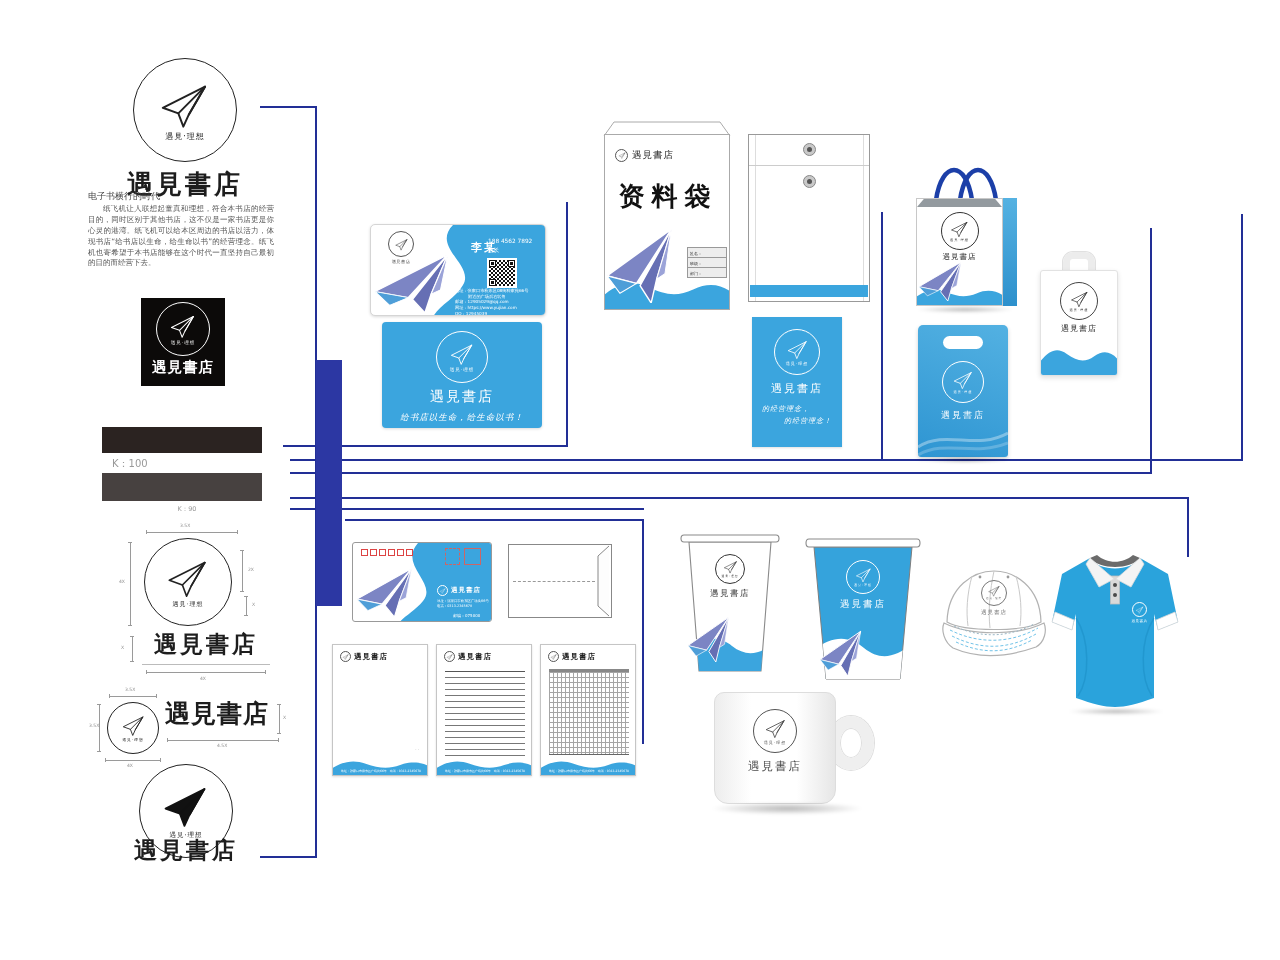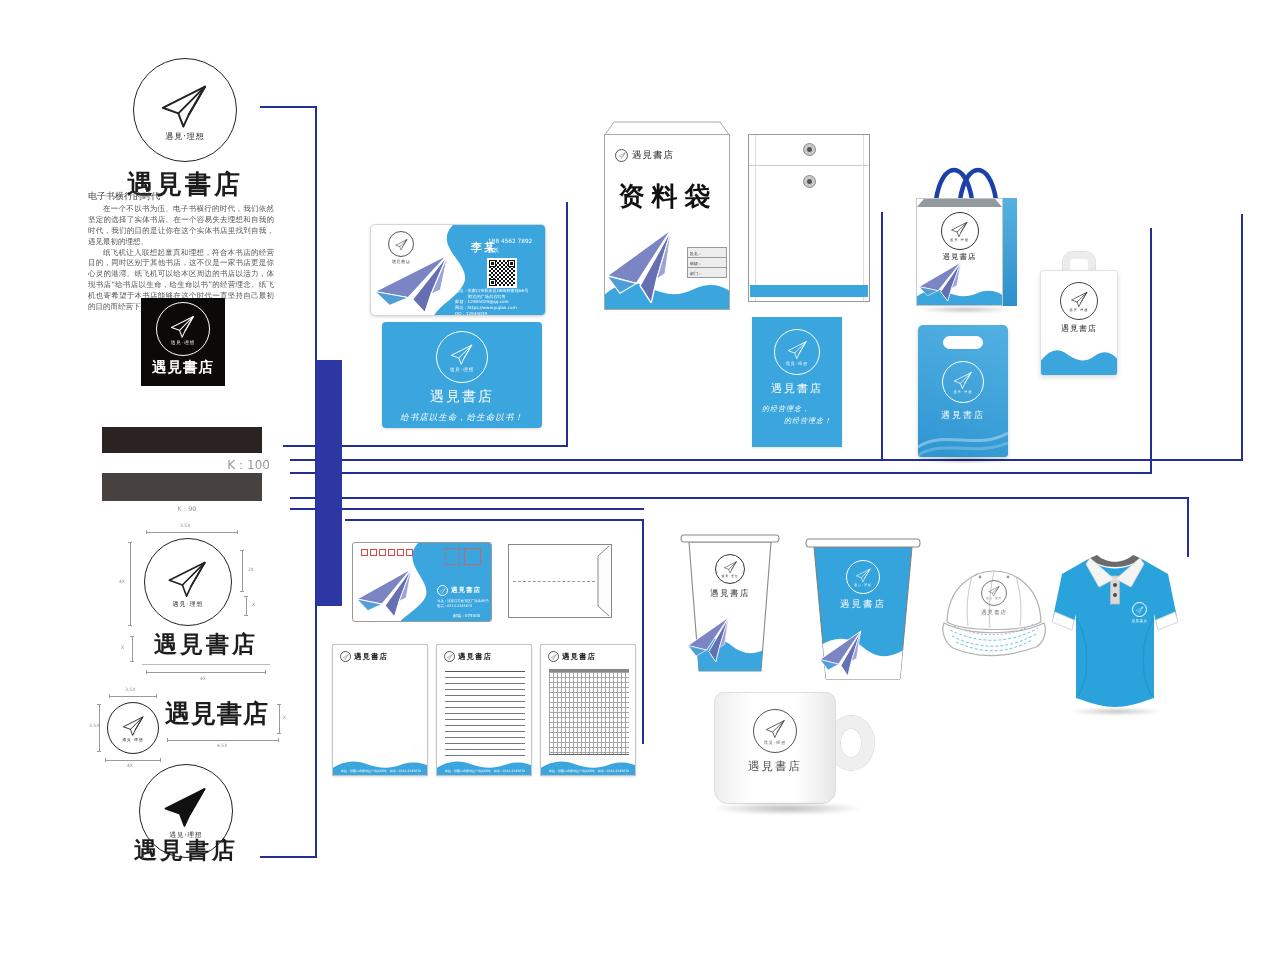--- a/index.html
+++ b/index.html
@@ -77,7 +77,6 @@
 
   <div class="abs" style="left:88px;top:190px;font-size:9px;color:#444">电子书横行的时代</div>
   <div class="abs" style="left:88px;top:204px;width:186px;font-size:7.5px;line-height:1.45;color:#555;text-align:justify">
-    <p style="text-indent:2em">在一个不以书为伍、电子书横行的时代，我们依然坚定的选择了实体书店。在一个容易失去理想和自我的时代，我们的目的是让你在这个实体书店里找到自我，遇见最初的理想。</p>
     <p style="text-indent:2em">纸飞机让人联想起童真和理想，符合本书店的经营目的，同时区别于其他书店，这不仅是一家书店更是你心灵的港湾。纸飞机可以给本区周边的书店以活力，体现书店“给书店以生命，给生命以书”的经营理念。纸飞机也寄希望于本书店能够在这个时代一直坚持自己最初的目的而经营下去。</p>
   </div>
 

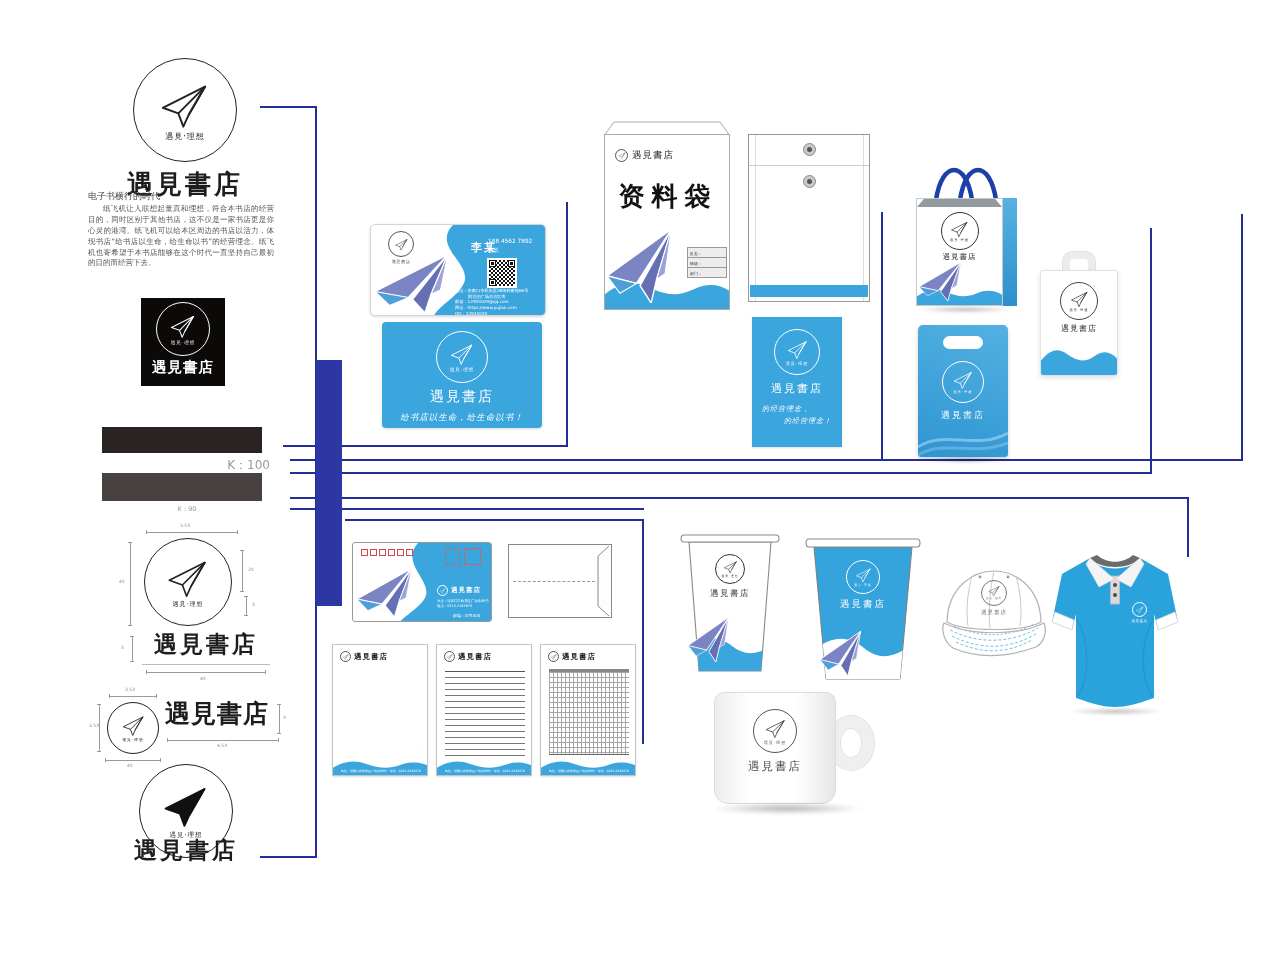--- a/index.html
+++ b/index.html
@@ -97,7 +97,7 @@
   </div>
 
   <div class="abs" style="left:102px;top:427px;width:160px;height:26px;background:#2b2321"></div>
-  <div class="abs" style="left:120px;top:457px;width:150px;text-align:right;font-size:12px;color:#999">K：100</div>
+  <div class="abs" style="left:112px;top:457px;width:150px;font-size:10px;color:#999">K：100</div>
   <div class="abs" style="left:102px;top:473px;width:160px;height:28px;background:#474140"></div>
   <div class="abs" style="left:112px;top:505px;width:150px;text-align:center;font-size:6.5px;color:#999">K：90</div>
 

